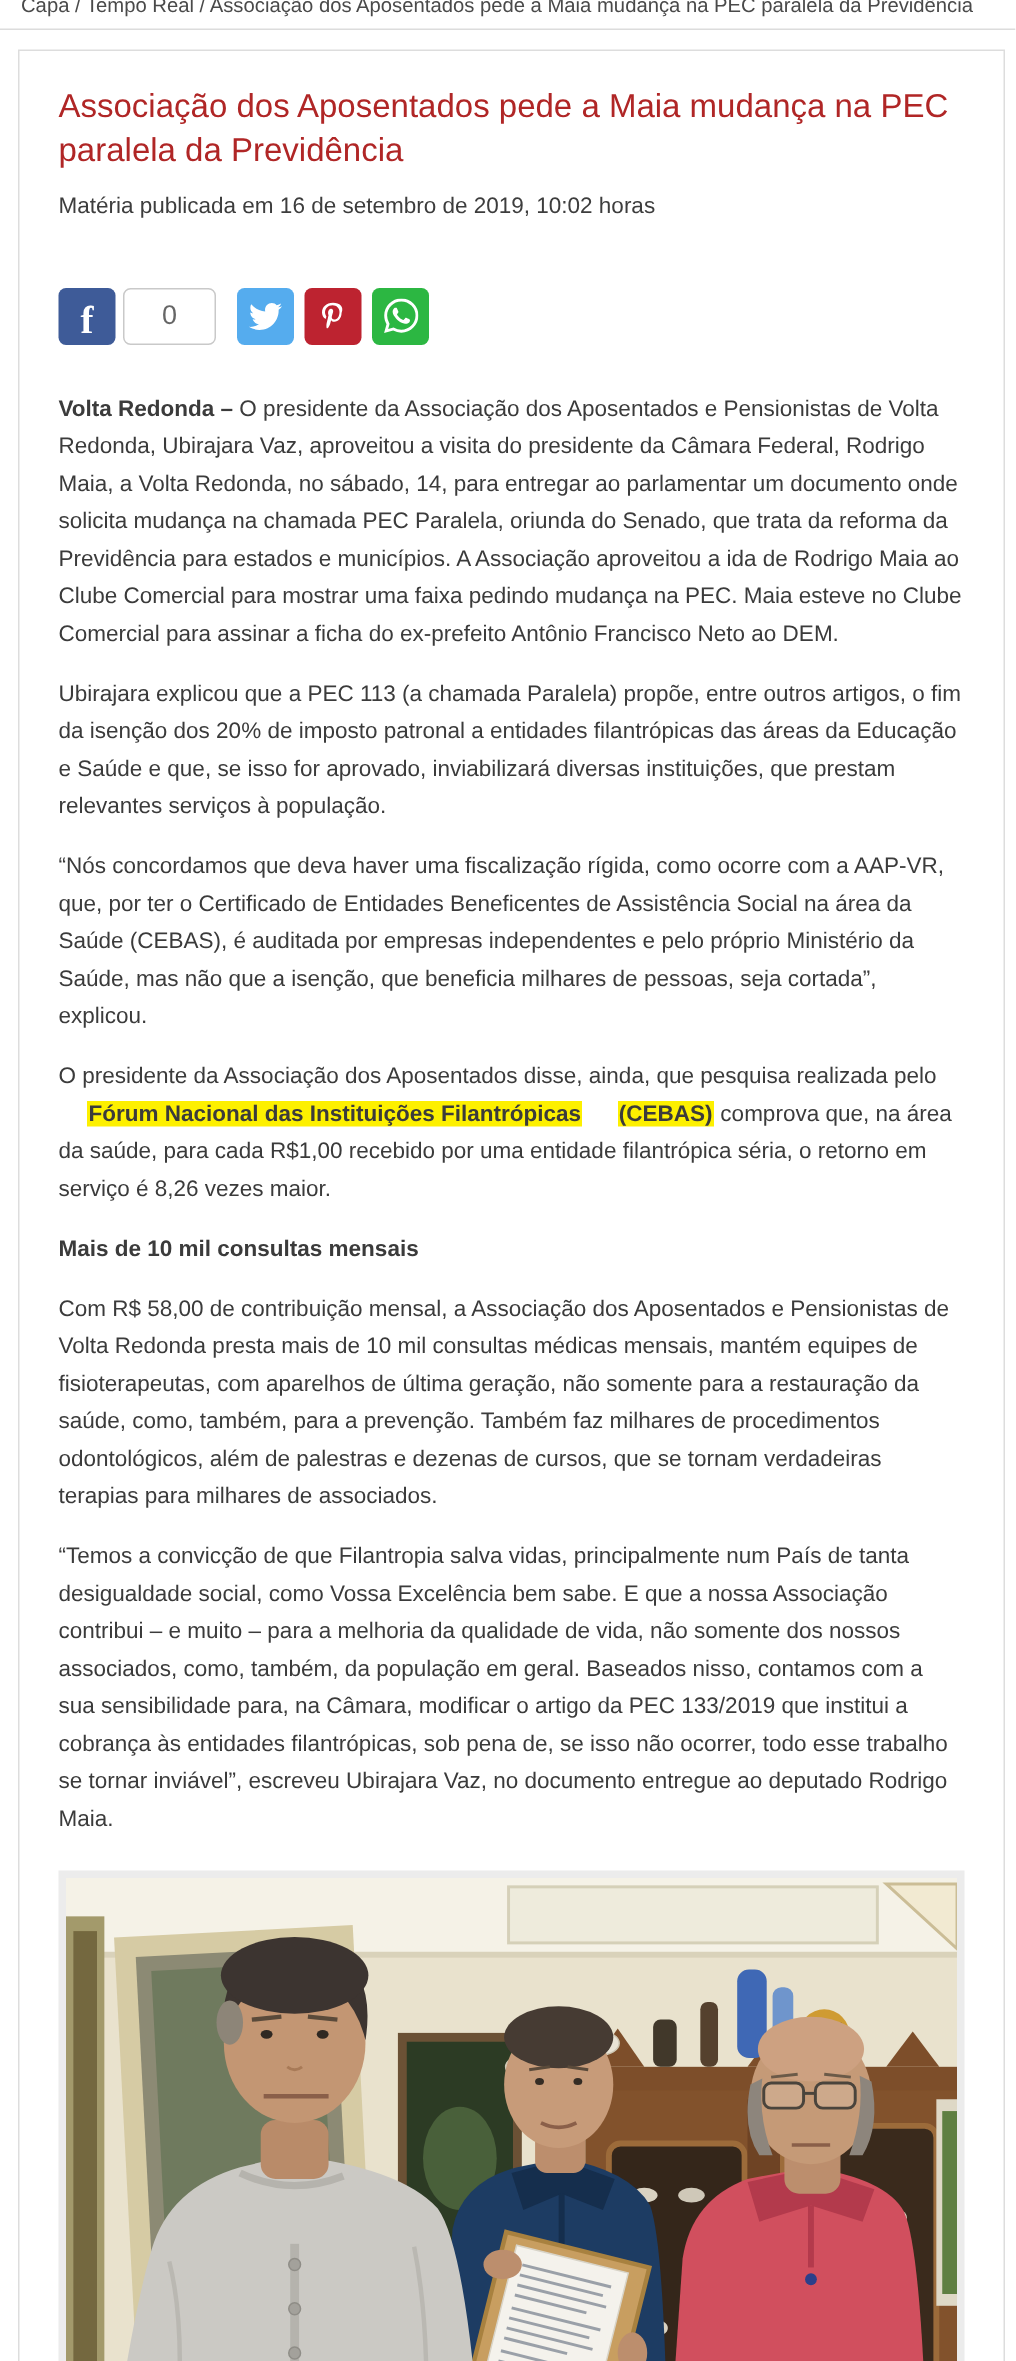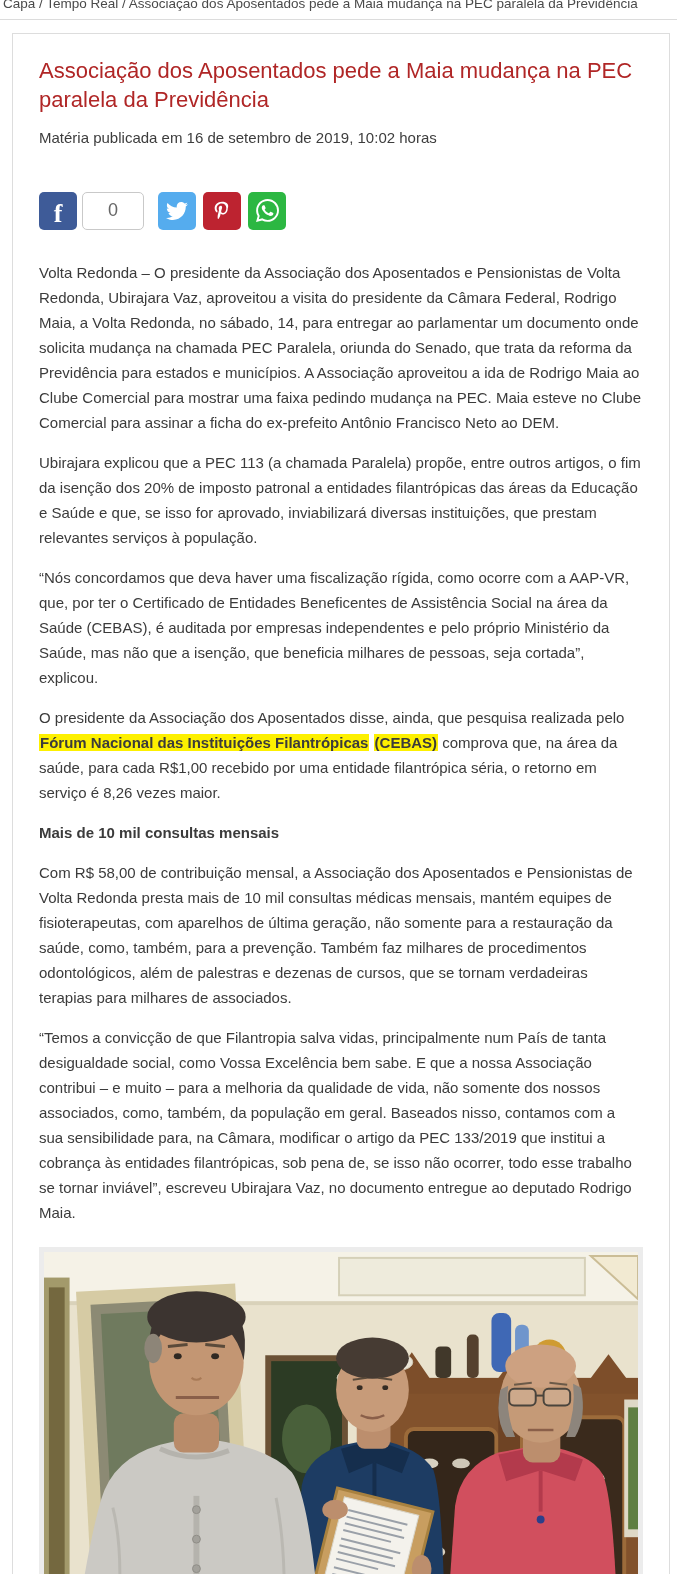--- a/index.html
+++ b/index.html
@@ -7,7 +7,7 @@
   body { height:1574px; overflow:hidden; position:relative; }
 
   
-  .crumbwrap { height:20px; overflow:hidden; border-bottom:1px solid #dcdcdc; padding-left:3px; }
+  .crumbwrap { height:20px; overflow:hidden; border-bottom:1px solid #dcdcdc; padding-left:14px; }
   .crumb { display:block; margin-top:-4px; font-size:13.5px; color:#4a4a4a; white-space:nowrap; }
 
   

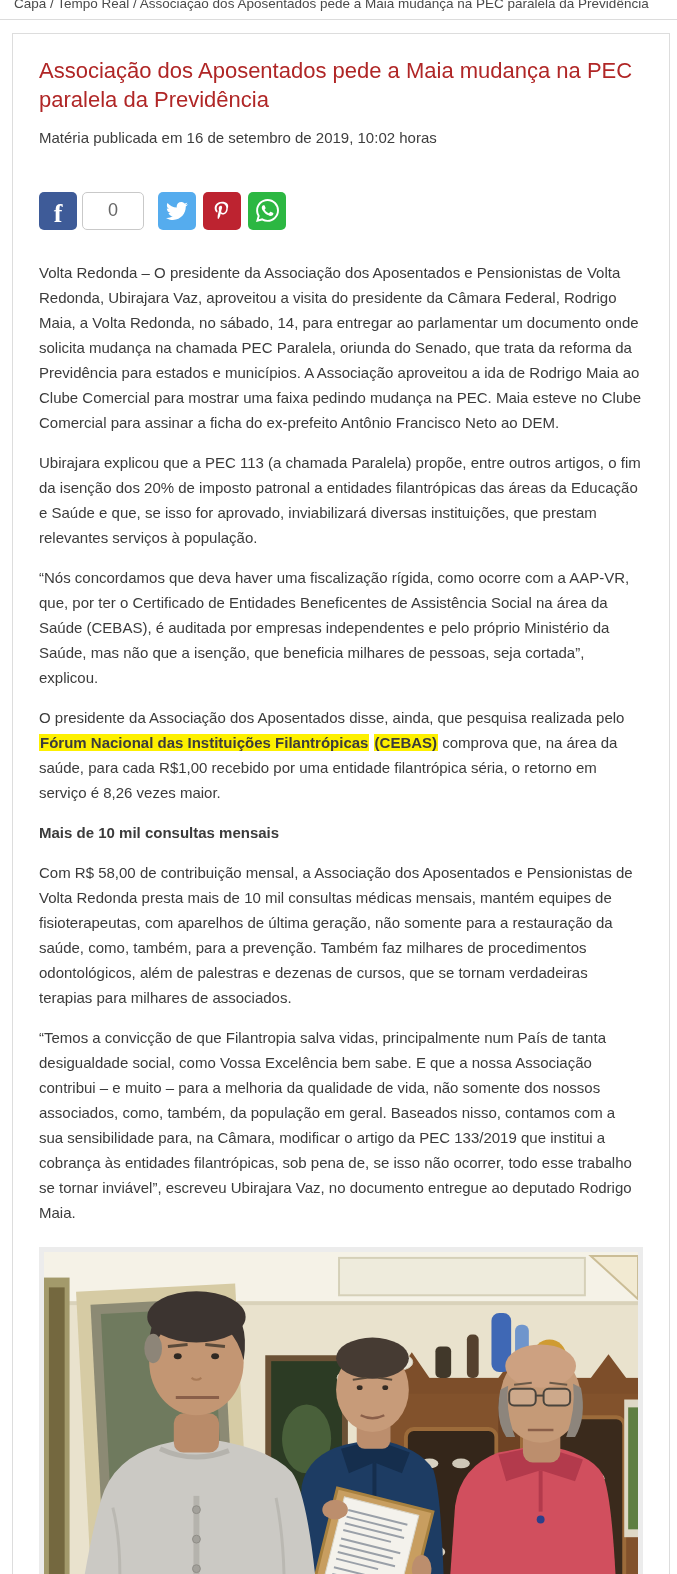--- a/index.html
+++ b/index.html
@@ -49,7 +49,7 @@
   .body-text { margin-top:30px; font-size:15px; line-height:25px; color:#3b3b3b; }
   .body-text p { margin:0 0 15px 0; }
   .body-text p.subhead { font-weight:bold; }
-  .body-text strong { font-weight:normal; }
+  .body-text strong { font-weight:bold; }
   .body-text mark { background:#fdf000; color:#3b3b3b; font-weight:bold; padding:0 1px; }
 
   

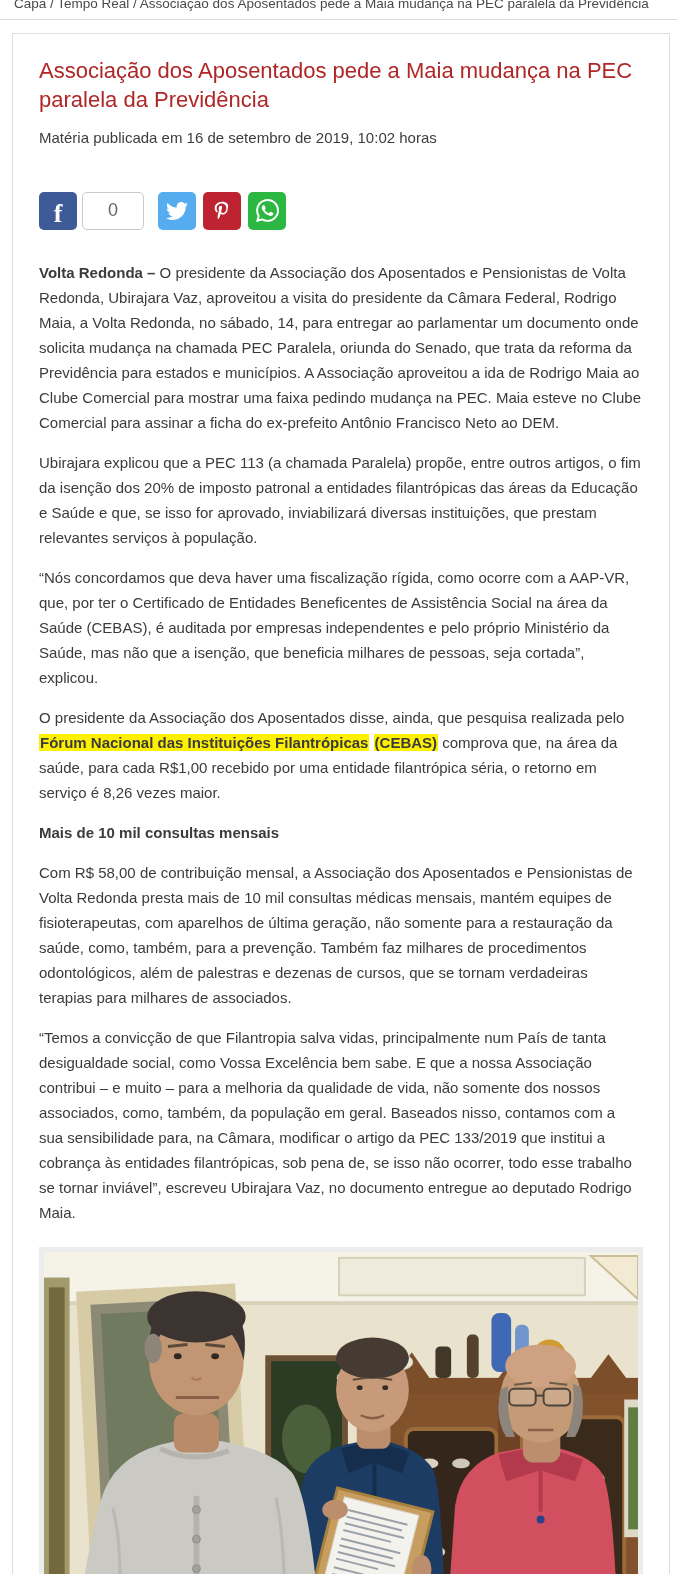--- a/index.html
+++ b/index.html
@@ -50,7 +50,7 @@
   .body-text p { margin:0 0 15px 0; }
   .body-text p.subhead { font-weight:bold; }
   .body-text strong { font-weight:bold; }
-  .body-text mark { background:#fdf000; color:#3b3b3b; font-weight:bold; padding:0 1px; }
+  .body-text mark { background:#fdf000; color:#3b3b3b; font-weight:bold; padding:0 1px;margin-left:19px; }
 
   
   figure.photo-fig { margin-top:22px; }

